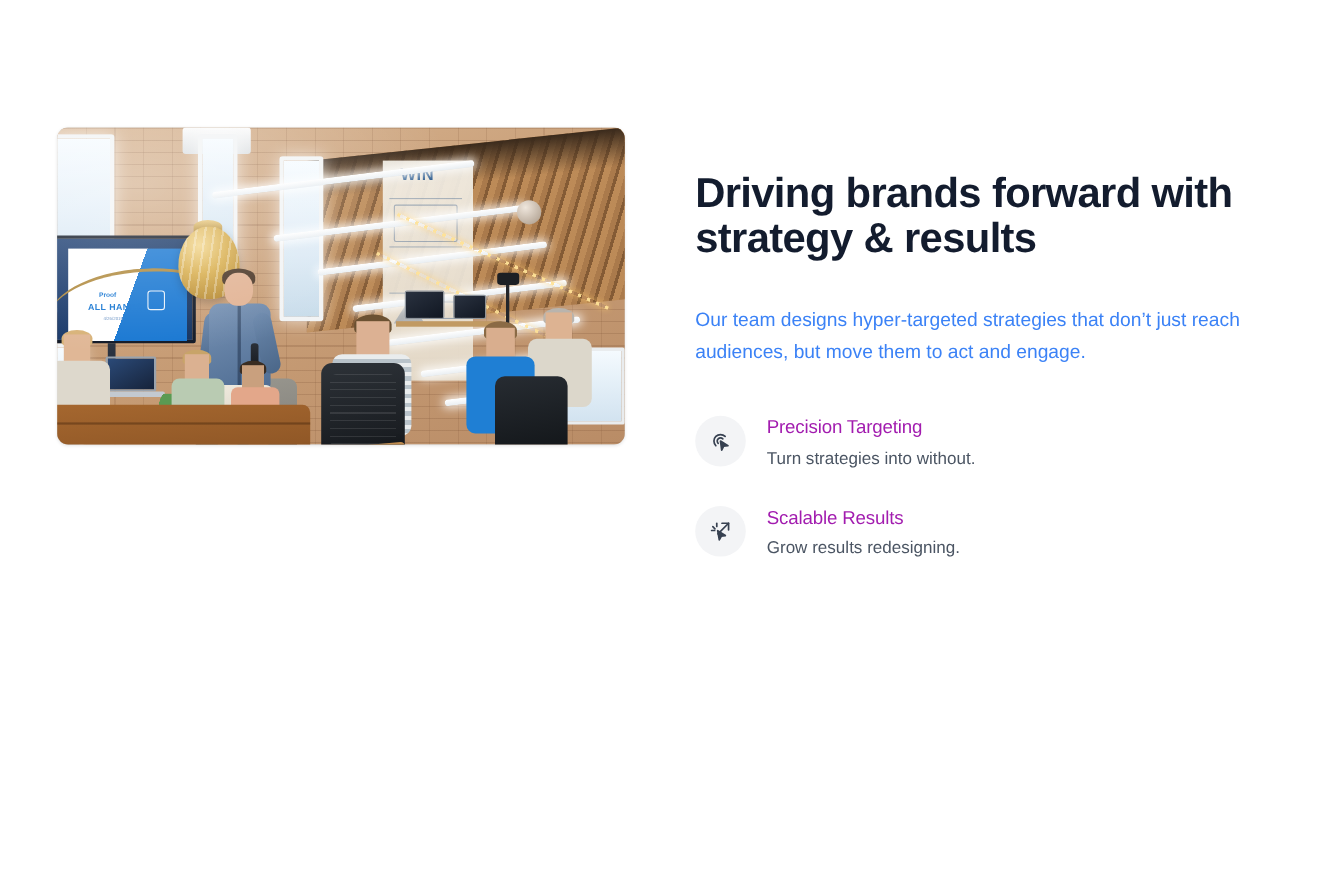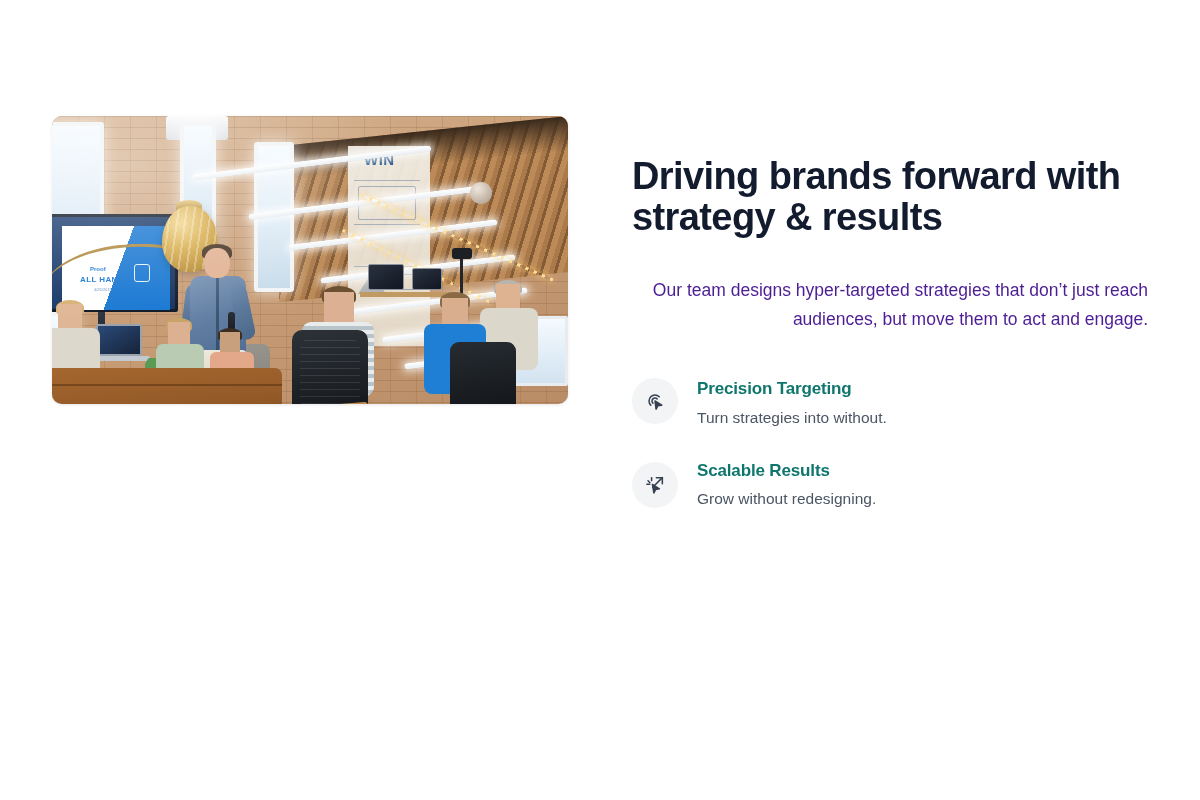--- a/index.html
+++ b/index.html
@@ -385,9 +385,8 @@
     margin-top:39px;
     font-size:17.5px;
     line-height:1.63;
-    color:#4c1d95;
+    color:#3b82f6;
     max-width:516px;
-    text-align:right;
   }
   .features { margin-top:45px; }
   .feature {

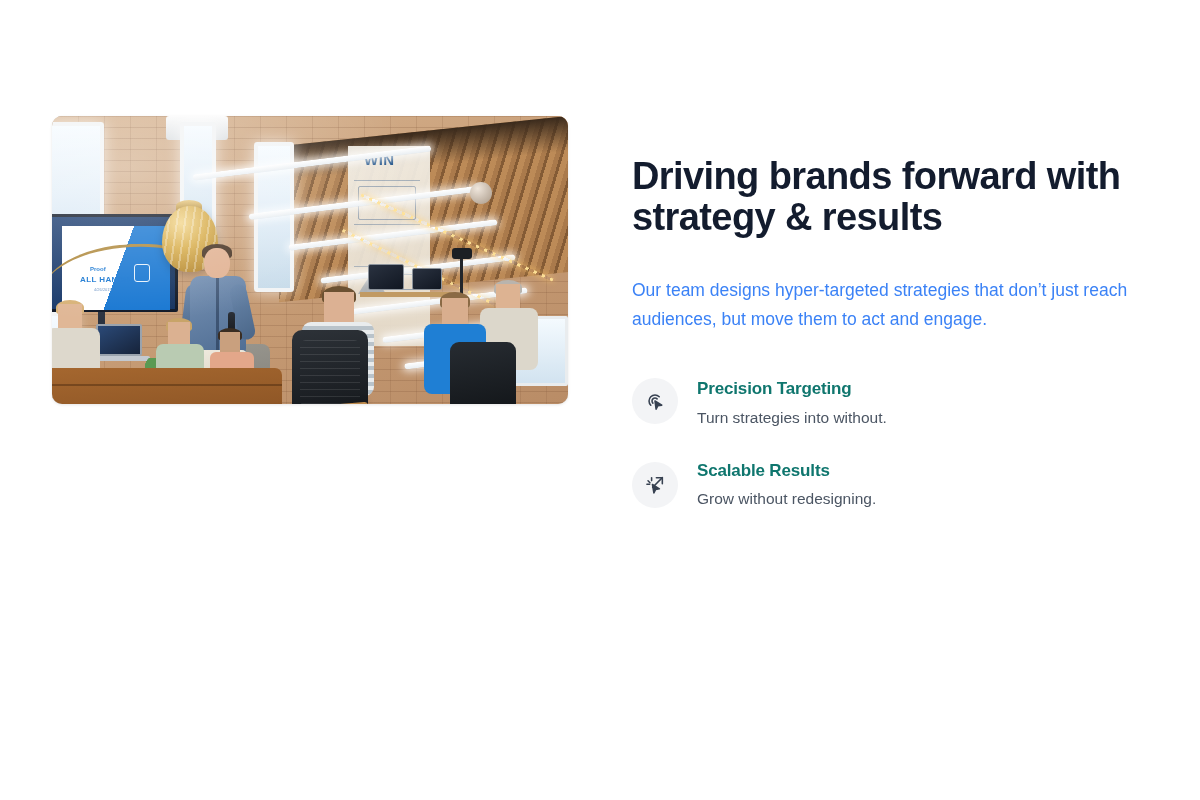--- a/index.html
+++ b/index.html
@@ -407,8 +407,8 @@
   .f-text { padding-top:1px; }
   .f-title {
     font-size:17px;
-    font-weight:700;
-    color:#0f766e;
+    font-weight:400;
+    color:#a21caf;
     letter-spacing:-0.15px;
     line-height:1.2;
   }

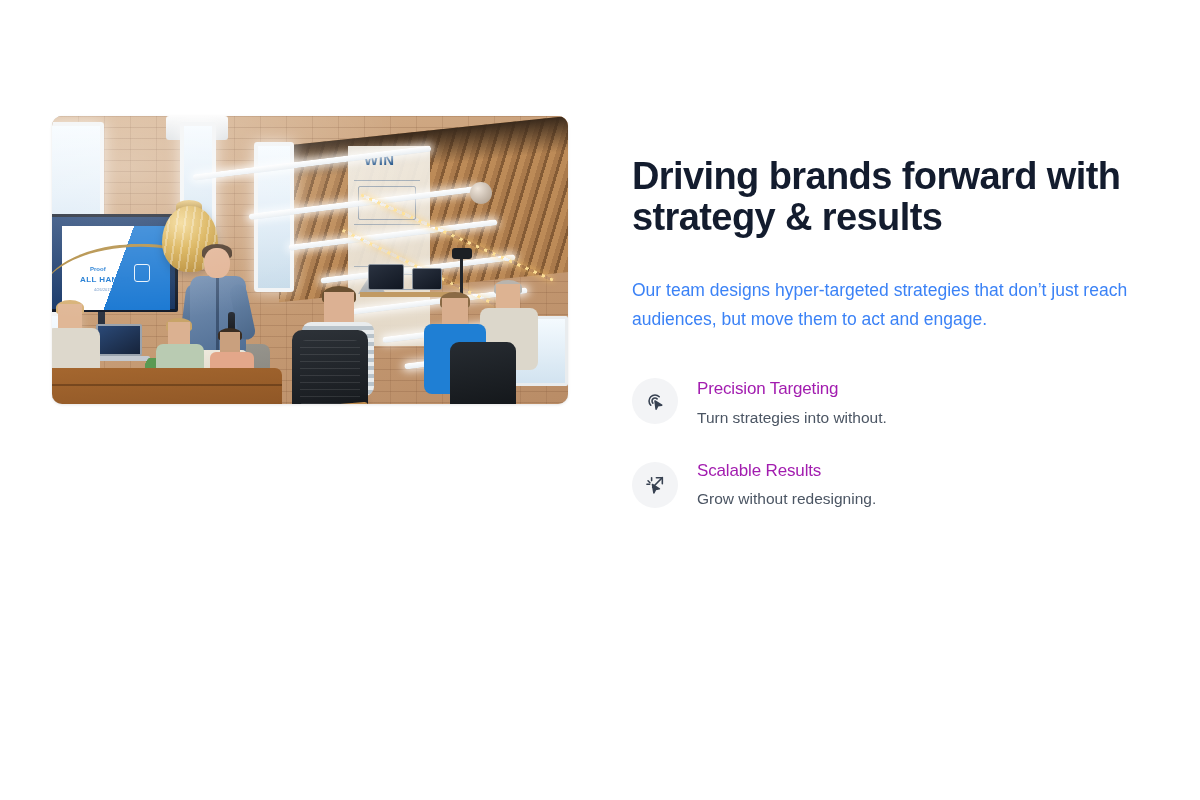--- a/index.html
+++ b/index.html
@@ -395,7 +395,7 @@
     gap:19px;
     margin-bottom:31px;
   }
-  .feature:last-child { margin-bottom:0;align-items:center; }
+  .feature:last-child { margin-bottom:0; }
   .f-icon {
     flex:none;
     width:46px; height:46px;

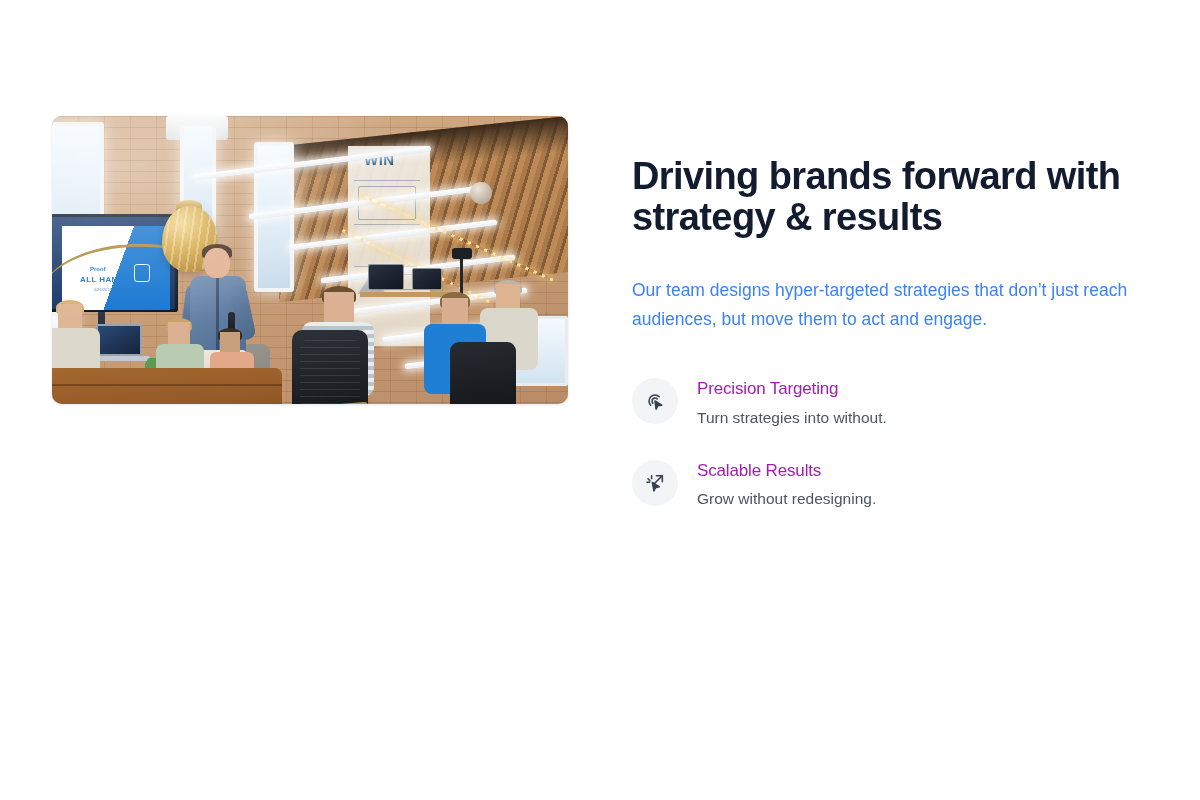--- a/index.html
+++ b/index.html
@@ -558,7 +558,7 @@
         </span>
         <div class="f-text">
           <div class="f-title">Scalable Results</div>
-          <div class="f-desc">Grow without redesigning.</div>
+          <div class="f-desc">Grow results redesigning.</div>
         </div>
       </div>
 

